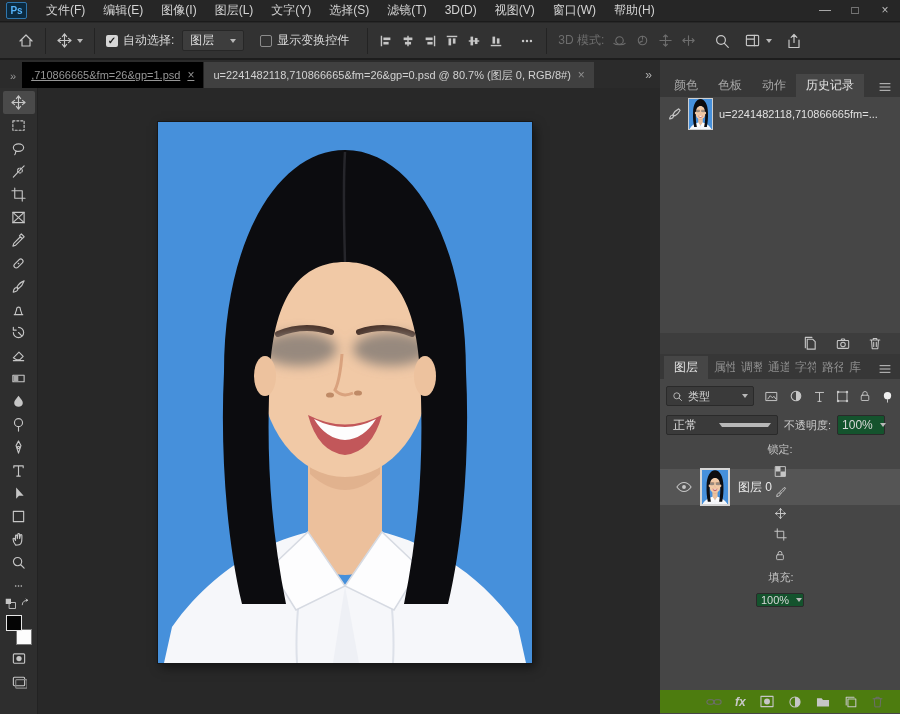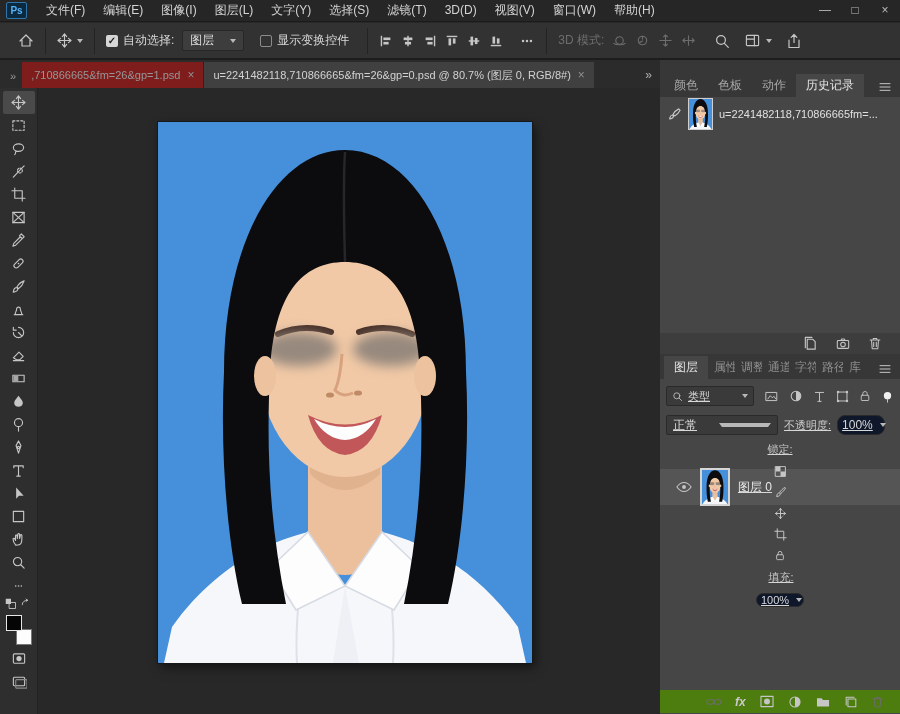--- a/index.html
+++ b/index.html
@@ -38,7 +38,7 @@
   .tabbar { position:absolute; top:60px; left:0; width:660px; height:28px; background:#2b2b2b; display:flex; align-items:flex-end; }
   .tab-overflow { color:#9a9a9a; font-size:11px; padding:0 6px 6px 10px; }
   .tab { height:26px; display:flex; align-items:center; padding:0 9px; font-size:11px; white-space:nowrap; overflow:hidden; }
-  .tab.inactive { background:#7f1d1d; color:#969696; max-width:196px; border-right:1px solid #242424; }
+  .tab.inactive { background:#000000; color:#969696; max-width:196px; border-right:1px solid #242424;text-decoration:underline; }
   .tab.active { background:#404040; color:#d2d2d2; }
   .tab-close { margin-left:7px; color:#8f8f8f; font-size:12px; }
   .tab-overflow-r { margin-left:auto; color:#b0b0b0; font-size:12px; padding:0 8px 6px; }

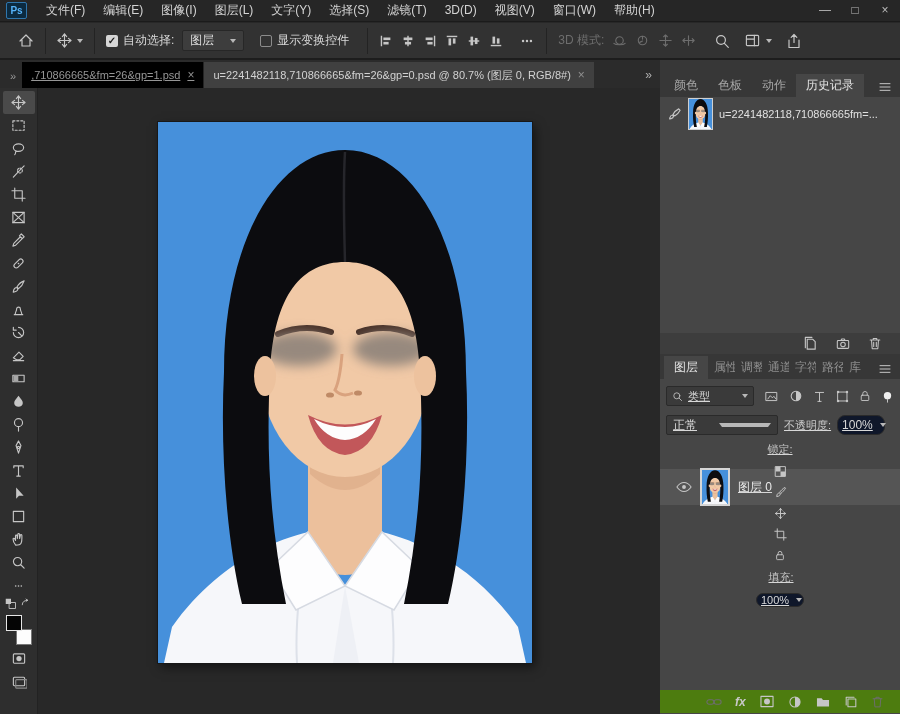--- a/index.html
+++ b/index.html
@@ -80,7 +80,7 @@
   .history-footer { position:absolute; top:273px; left:0; right:0; height:21px; background:#3d3d3d; display:flex; align-items:center; justify-content:flex-end; gap:17px; padding-right:18px; }
 
   .layers-tabs-row { top:295px; }
-  .layers-body { position:absolute; top:319px; left:0; right:0; bottom:0; background:#464646;text-decoration:underline; }
+  .layers-body { position:absolute; top:319px; left:0; right:0; bottom:0; background:#464646; }
   .lay-filter-row { display:flex; align-items:center; margin:6px 6px 0; gap:10px; height:22px; }
   .searchbox { width:92px; height:20px; background:#3a3a3a; border:1px solid #2a2a2a; border-radius:2px; display:flex; align-items:center; gap:5px; padding:0 5px; }
   .lay-blend-row { display:flex; align-items:center; margin:7px 6px 0; gap:6px; height:22px; }

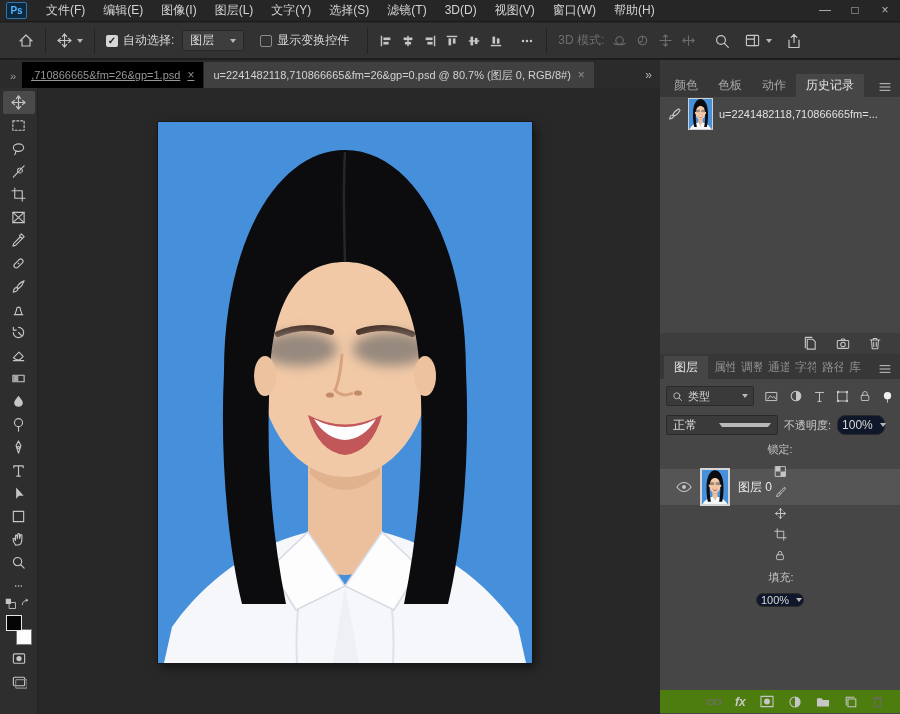--- a/index.html
+++ b/index.html
@@ -86,7 +86,7 @@
   .lay-blend-row { display:flex; align-items:center; margin:7px 6px 0; gap:6px; height:22px; }
   .blendselect { width:112px; height:20px; background:#3a3a3a; border:1px solid #2a2a2a; border-radius:2px; display:flex; align-items:center; padding:0 6px; }
   .blendselect span { flex:1; }
-  .smallselect { width:48px; height:20px; background:#0f172a; border:1px solid #2a2a2a; border-radius:8px; display:flex; align-items:center; padding:0 4px; gap:7px; }
+  .smallselect { width:48px; height:20px; background:#14532d; border:1px solid #2a2a2a; border-radius:2px; display:flex; align-items:center; padding:0 4px; gap:7px; }
   .lay-lock-row { display:flex; align-items:center; margin:6px 6px 0; gap:8px; height:21px; font-size:11px;flex-direction:column; }
   .layer-row { margin-top:6px; height:36px; background:#555555; display:flex; align-items:center; gap:10px; padding-left:16px; }
   .layer-name { color:#eaeaea; }

